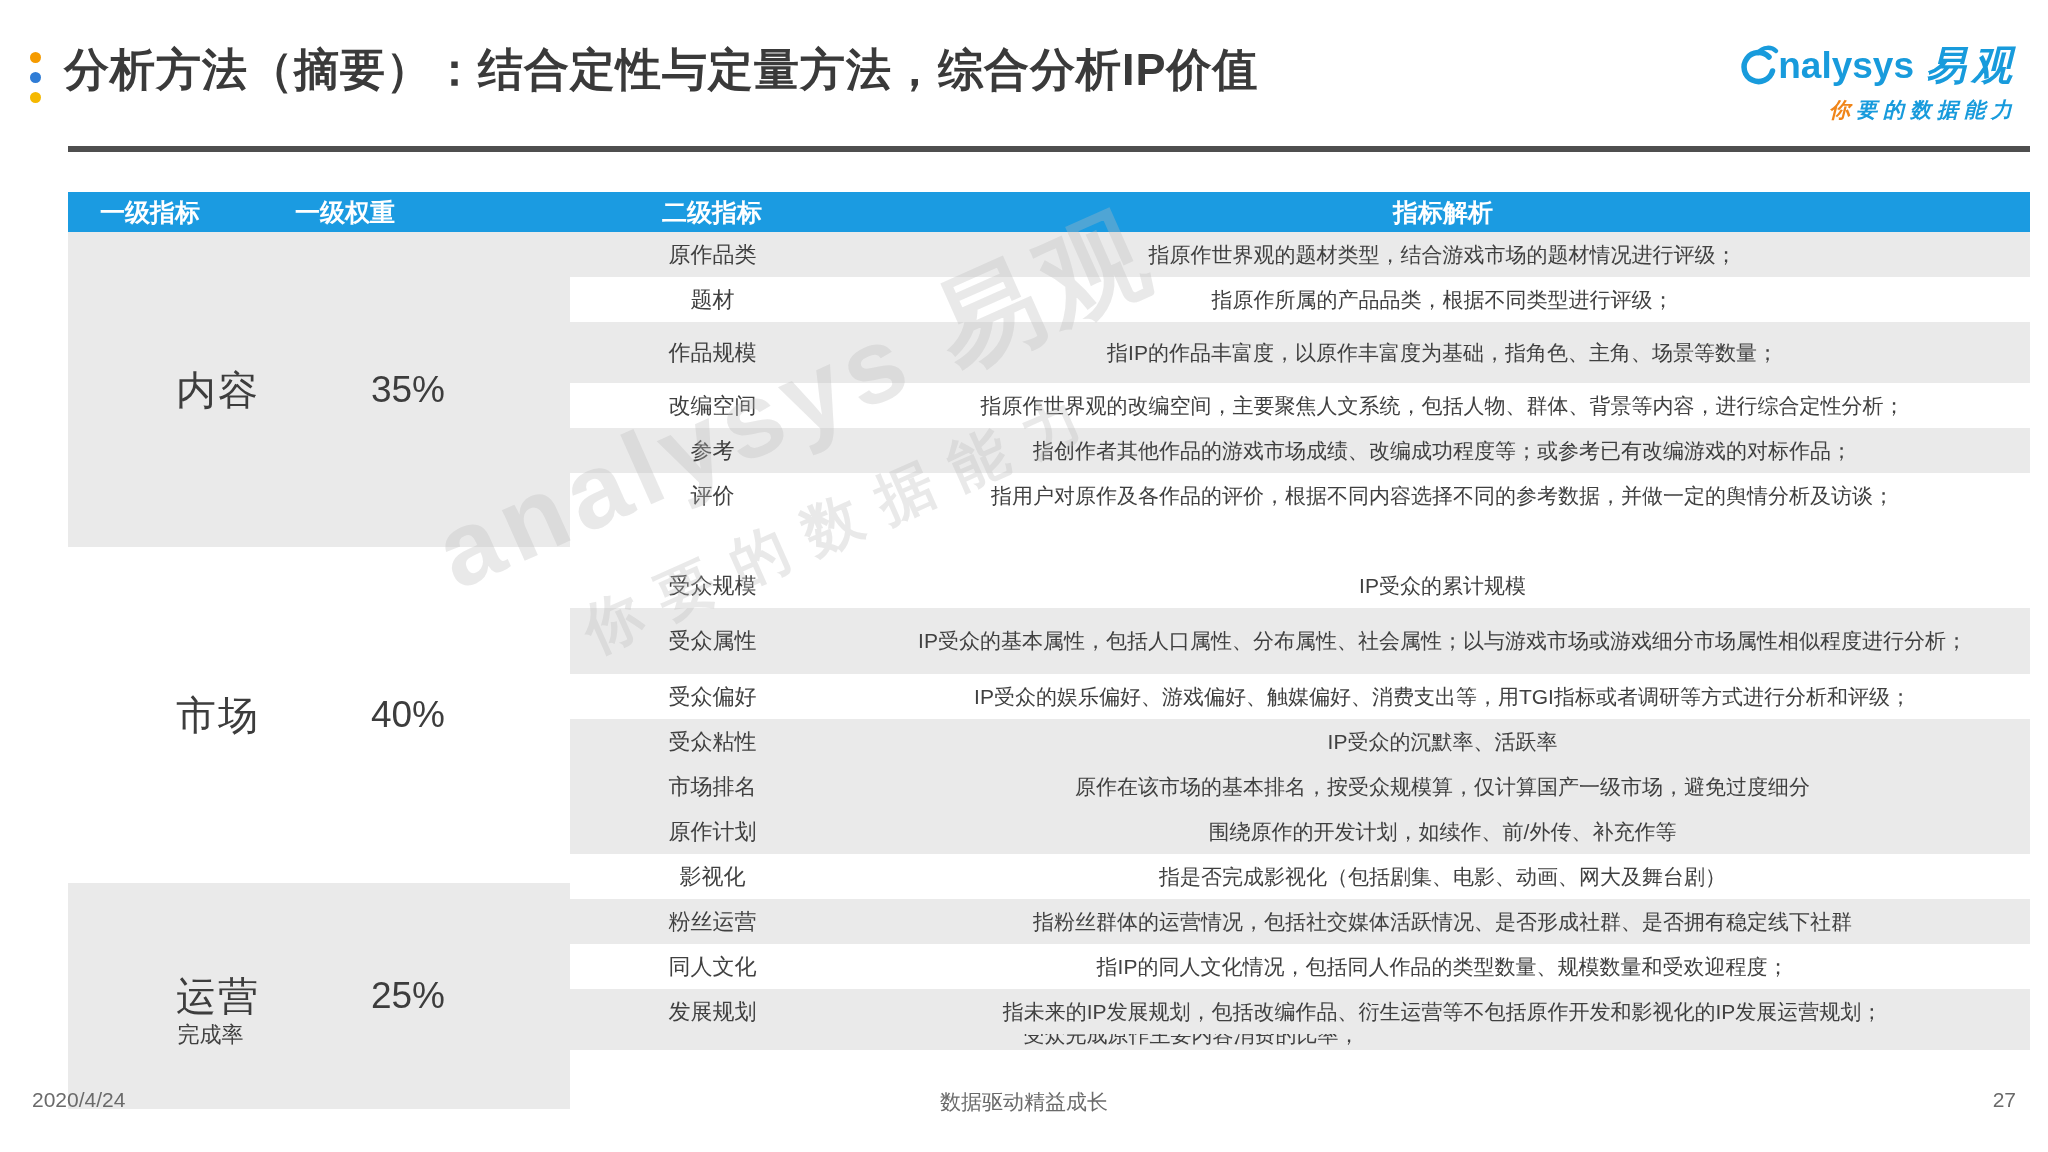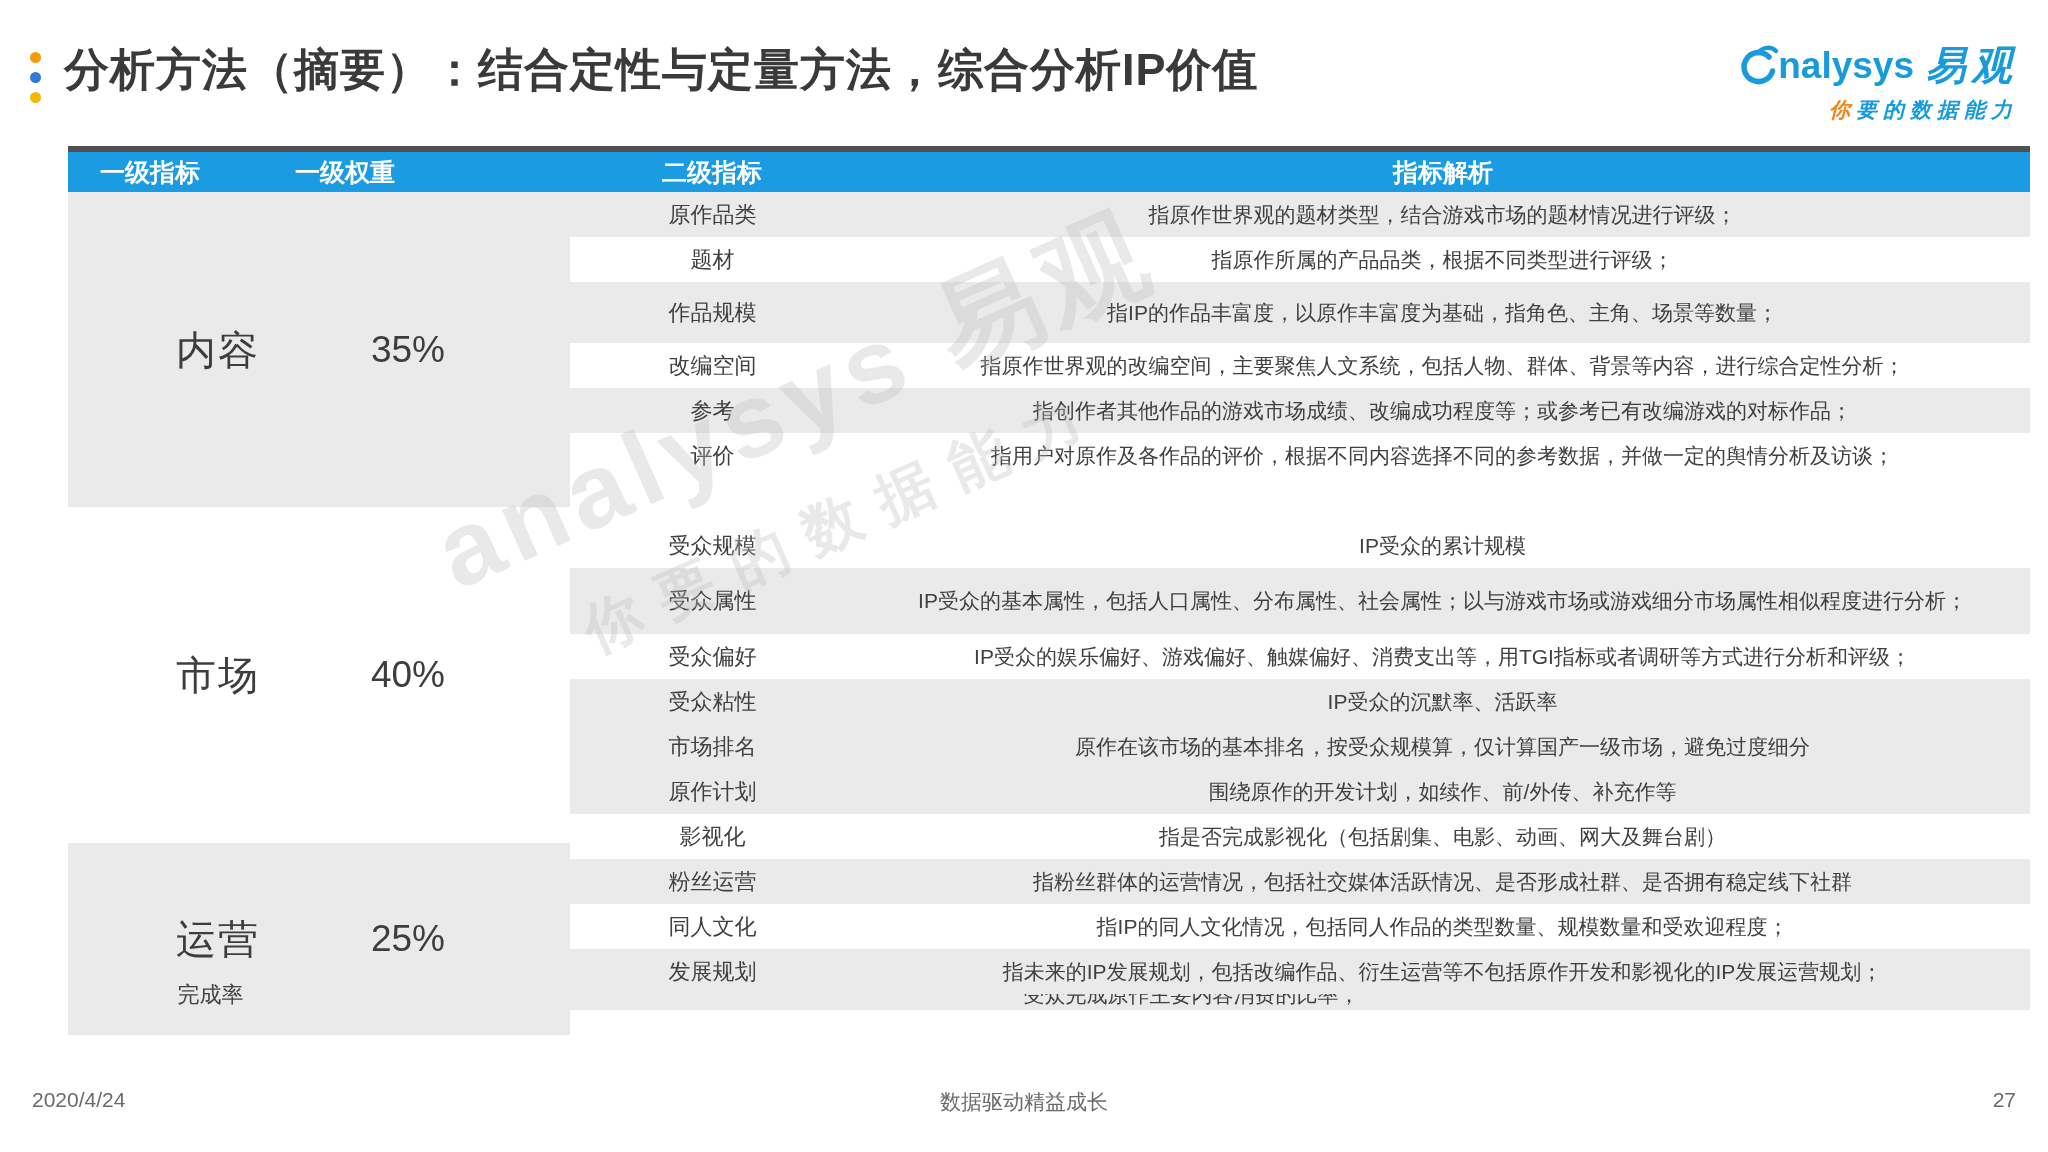--- a/index.html
+++ b/index.html
@@ -93,7 +93,7 @@
 
 <div class="ip-table">
   <div class="t-border"></div>
-  <div class="t-header" id="t-header" style="background: rgb(27, 155, 225);">
+  <div class="t-header" id="t-header" style="background: rgb(27, 155, 225); margin-top: 40px;">
       <div class="h-label" style="left: 82px;">一级指标</div>
       <div class="h-label" style="left: 277px;">一级权重</div>
       <div class="h-label" style="left: 644px;">二级指标</div>

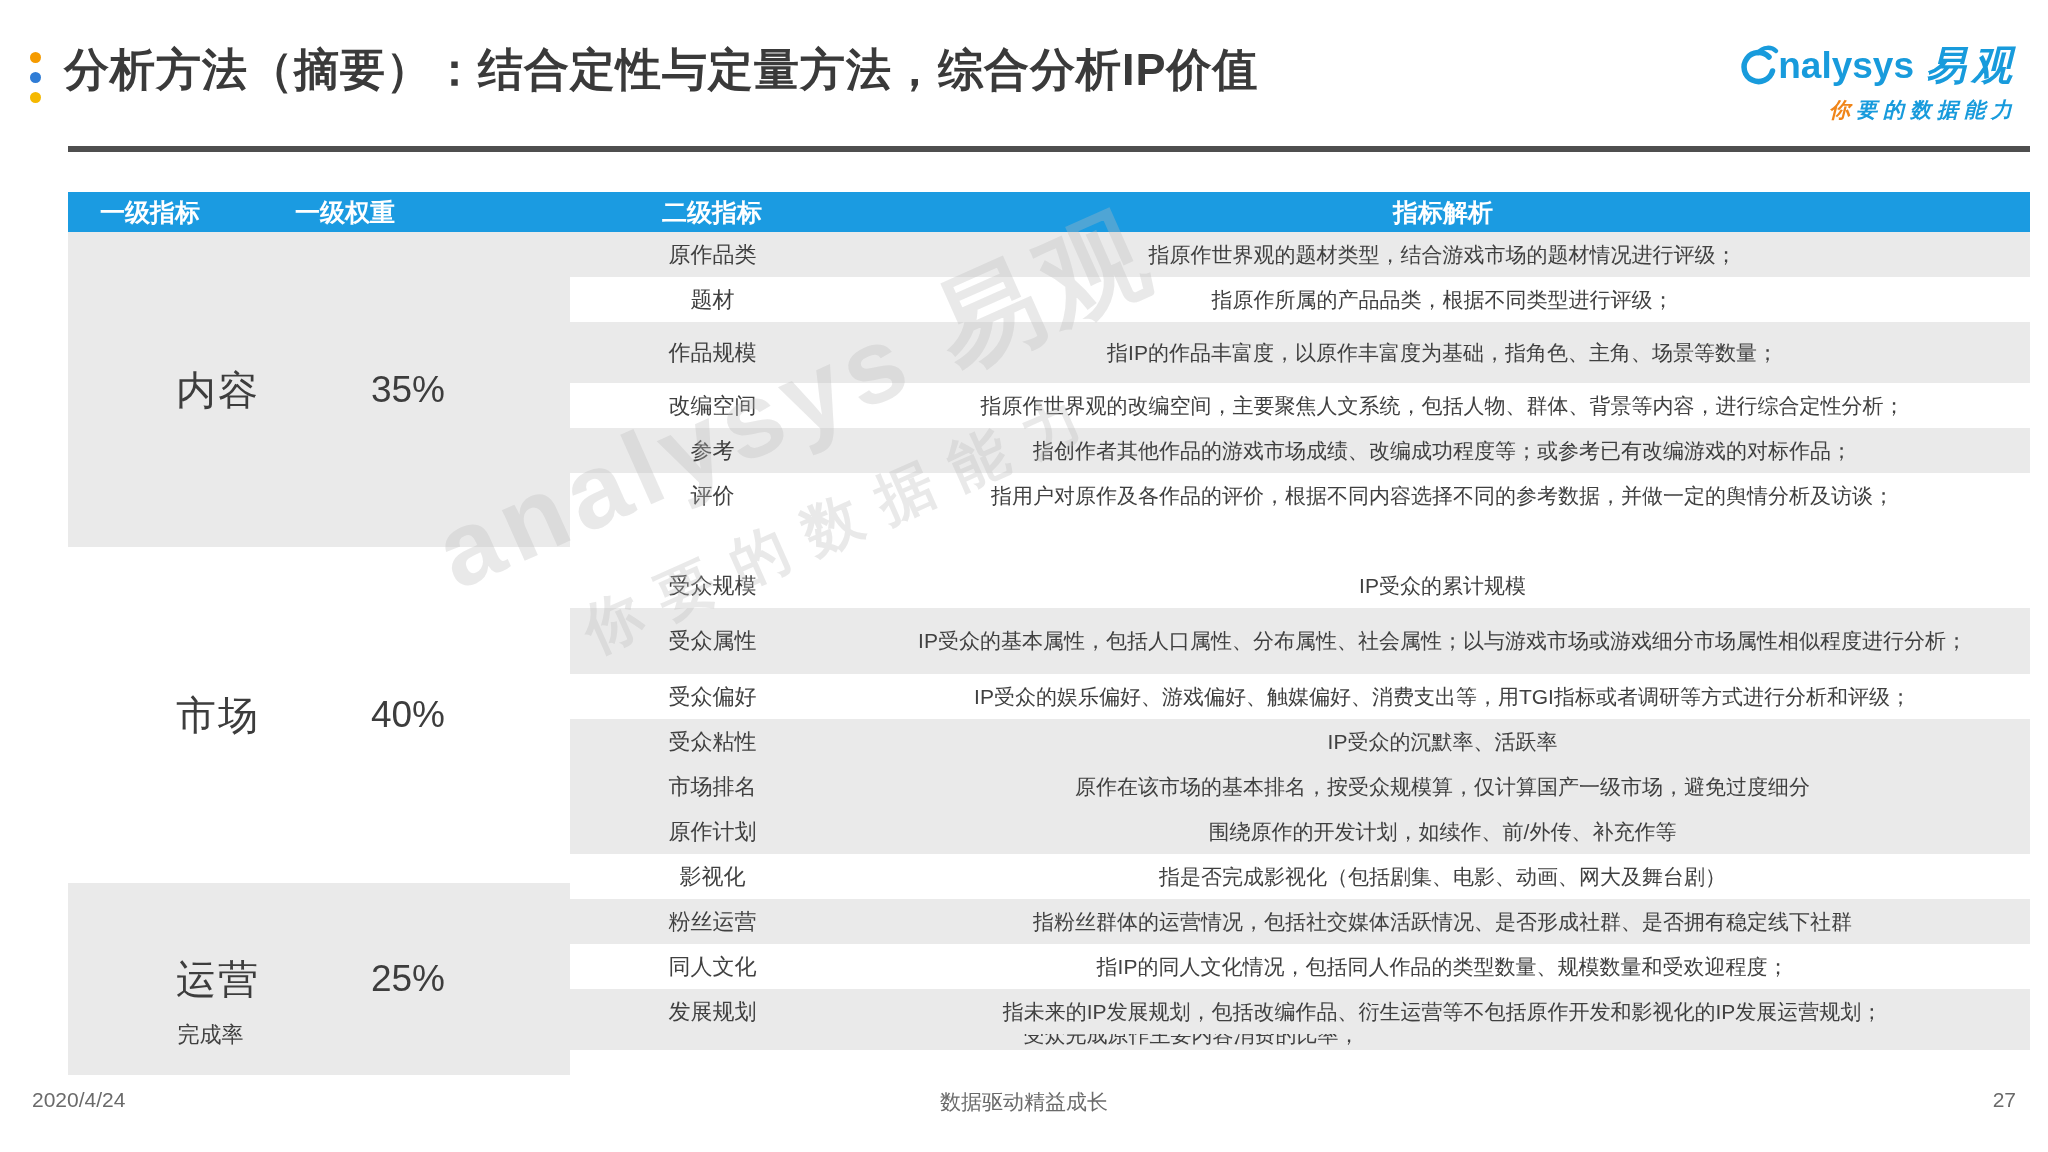--- a/index.html
+++ b/index.html
@@ -192,7 +192,7 @@
           <div class="cell-desc">原作在该市场的基本排名，按受众规模算，仅计算国产一级市场，避免过度细分</div>
         </div>
       </div>
-      <div class="group-bg" style="top: 651px; height: 192px; background: rgb(234, 234, 234);">
+      <div class="group-bg" style="top: 651px; height: 226px; background: rgb(234, 234, 234);">
         <div class="g-name">运营</div>
         <div class="g-weight">25%</div>
       </div>

